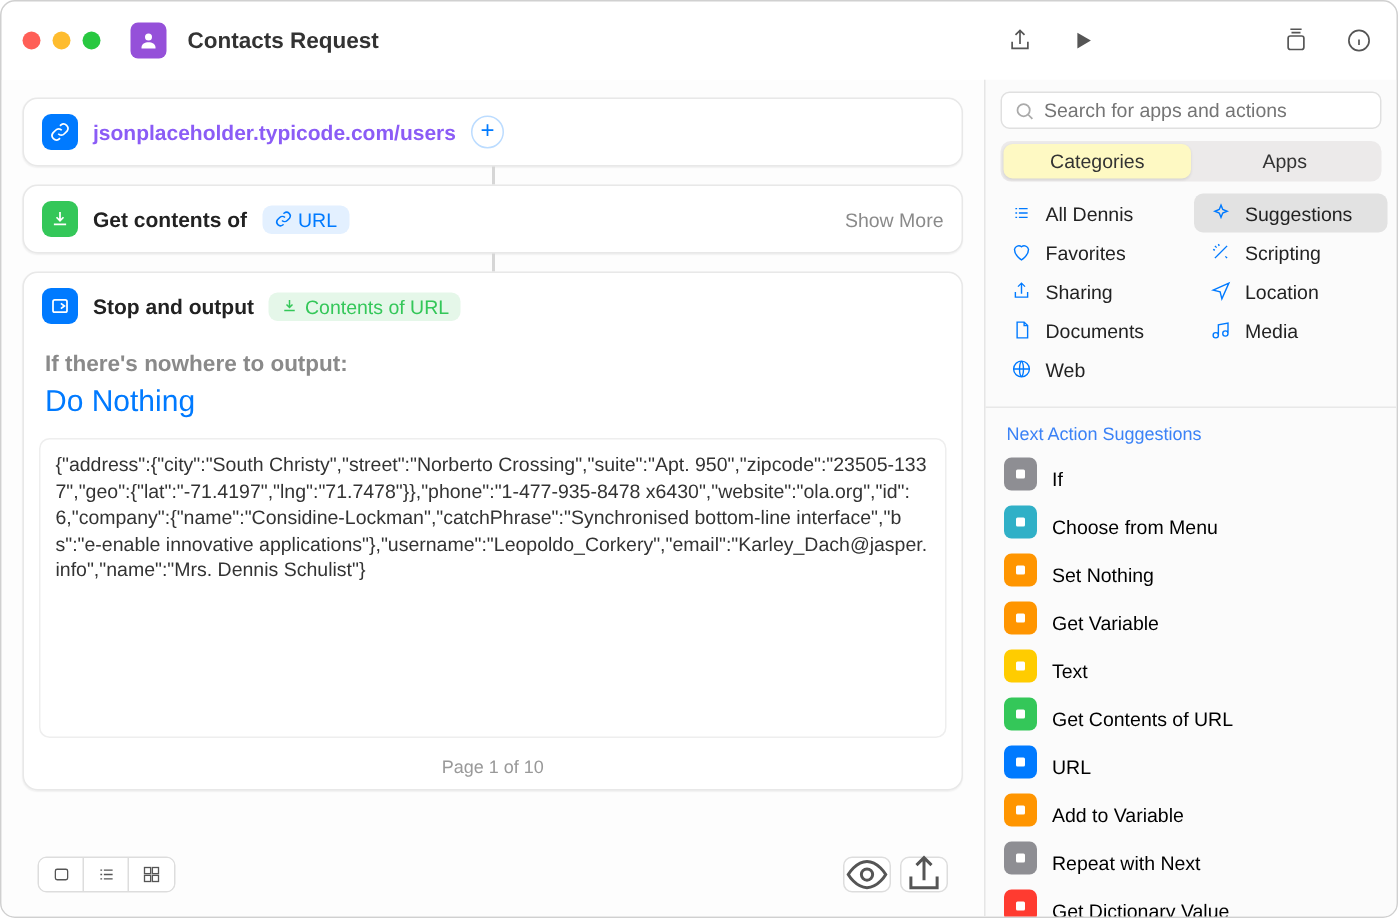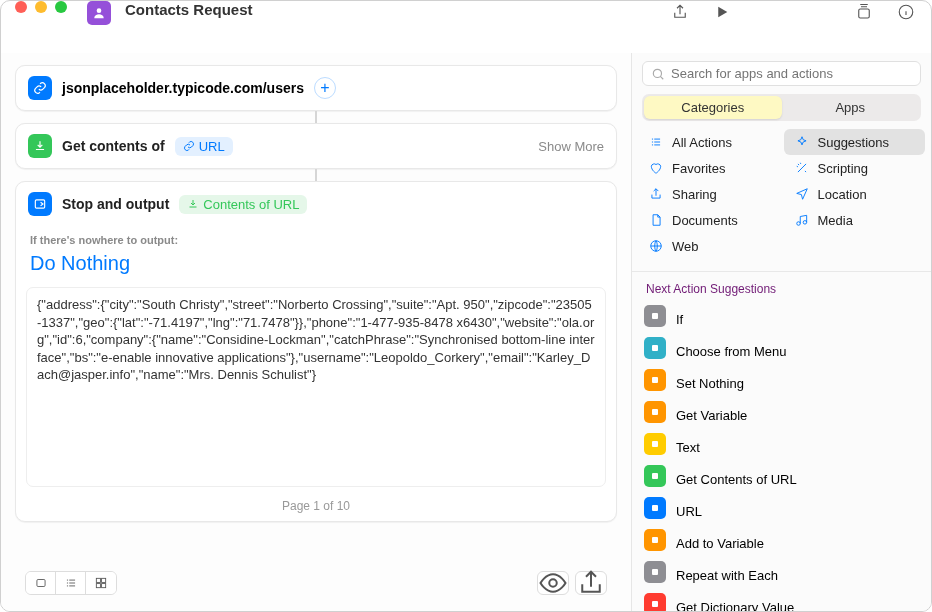--- a/index.html
+++ b/index.html
@@ -4,7 +4,7 @@
 <style>
 * { box-sizing: border-box; margin: 0; padding: 0; font-family: -apple-system, BlinkMacSystemFont, "Segoe UI", Helvetica, Arial, sans-serif; }
 body { background: #fff; width: 932px; height: 612px; overflow: hidden; border: 1px solid #d0d0d0; border-radius: 10px; display: flex; flex-direction: column; }
-.titlebar { height: 52px; display: flex; align-items: flex-start; padding: 0 14px; gap: 8px; }
+.titlebar { height: 52px; display: flex; align-items: center; padding: 0 14px; gap: 8px; }
 .traffic { display: flex; gap: 8px; margin-right: 12px; }
 .dot { width: 12px; height: 12px; border-radius: 50%; }
 .dot.red { background: #ff5f57; }

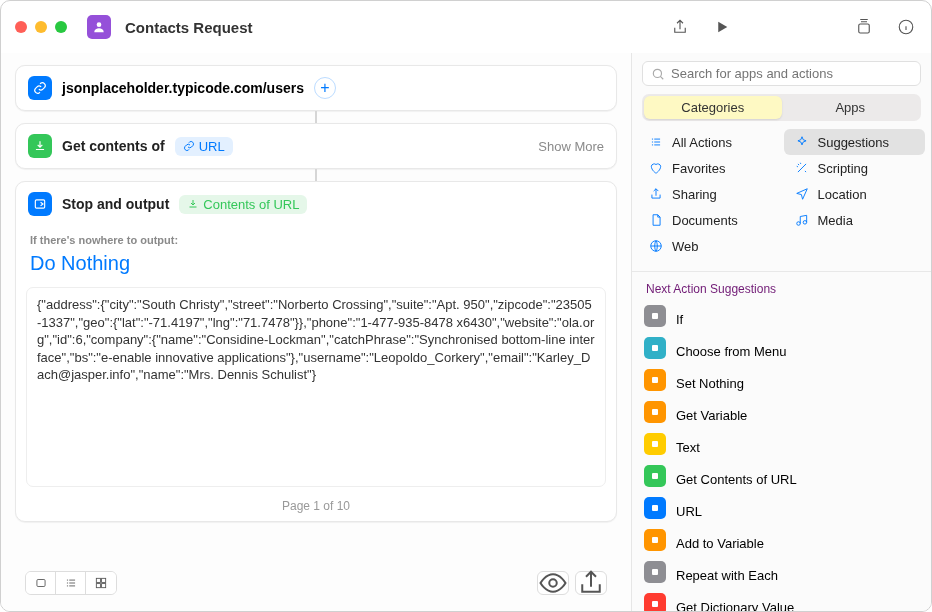--- a/index.html
+++ b/index.html
@@ -18,7 +18,7 @@
 .tb-btn svg { width: 18px; height: 18px; stroke: #555; fill: none; stroke-width: 1.5; }
 .body { flex: 1; display: flex; overflow: hidden; }
 .editor { flex: 1; padding: 12px 14px 10px 14px; background: #fdfdfd; overflow: auto; display: flex; flex-direction: column; }
-.sidebar { width: 300px; border-left: 1px solid #e6e6e6; display: flex; flex-direction: column; background: #fbfbfb; }
+.sidebar { width: 275px; border-left: 1px solid #e6e6e6; display: flex; flex-direction: column; background: #fbfbfb; }
 
 .card { background: #fff; border: 1px solid #e8e8e8; border-radius: 10px; margin-bottom: 0; box-shadow: 0 0.5px 1px rgba(0,0,0,0.05); }
 .connector { width: 2px; height: 12px; background: #d6d6d6; margin: 0 auto; }

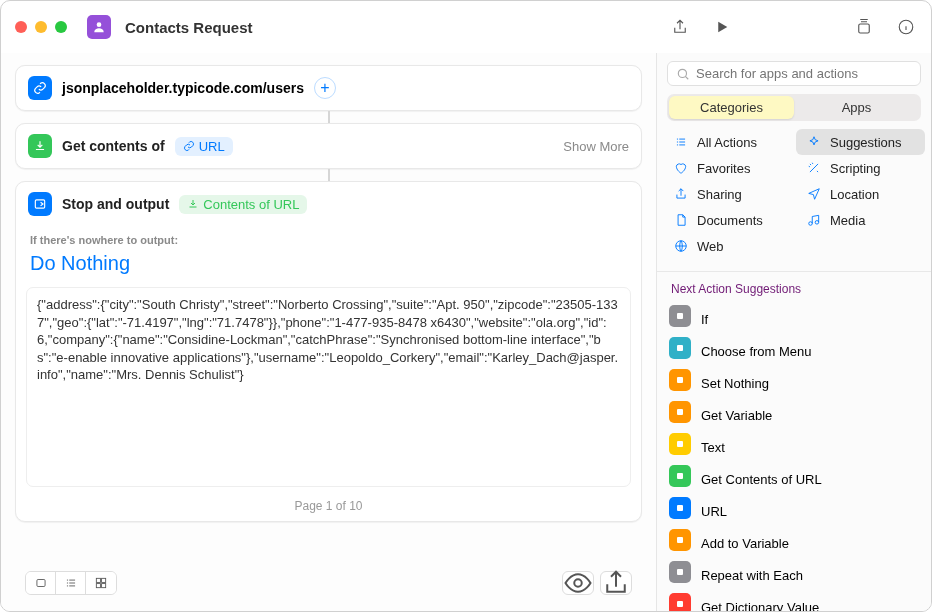--- a/index.html
+++ b/index.html
@@ -29,7 +29,7 @@
 .green-bg { background: #34c759; }
 .card-title { font-size: 14px; font-weight: 600; color: #222; }
 .pill { border-radius: 6px; padding: 2px 8px; font-size: 13px; font-weight: 500; display: inline-flex; align-items: center; gap: 4px; }
-.pill-blue-text { color: #000000; font-weight: 600; font-size: 14px; }
+.pill-blue-text { color: #8b5cf6; font-weight: 600; font-size: 14px; }
 .pill-blue { background: #e3f0ff; color: #007aff; }
 .pill-green { background: #e5f7e9; color: #34c759; }
 .plus-circle { width: 22px; height: 22px; border-radius: 50%; border: 1px solid #bcdcff; display: flex; align-items: center; justify-content: center; color: #007aff; font-size: 16px; cursor: pointer; }

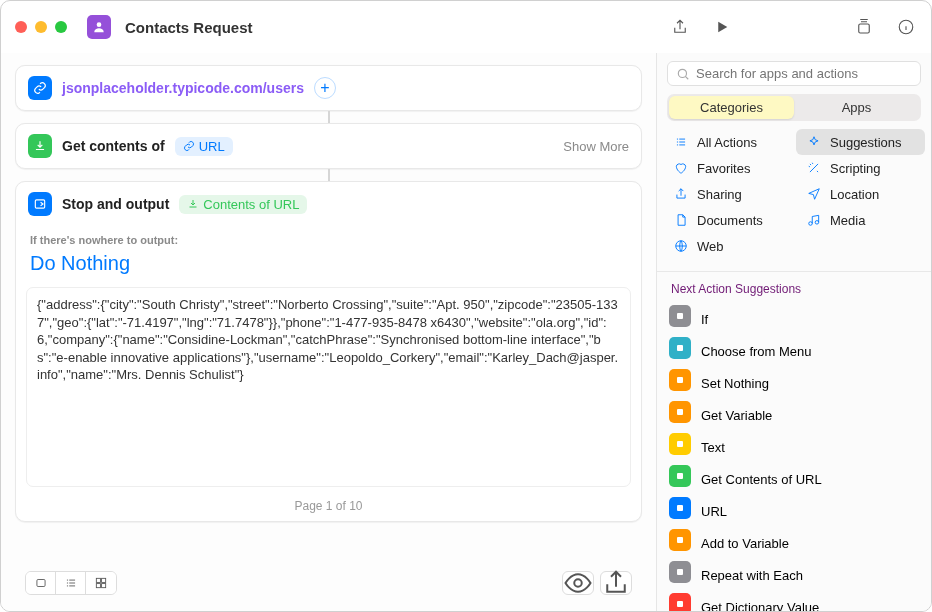--- a/index.html
+++ b/index.html
@@ -236,7 +236,7 @@
               <path d="M5 7h2M9 7h10M5 12h2M9 12h10M5 17h2M9 17h10"></path>
             </svg>
           </span>
-          <span>All Actions</span>
+          <span>All Dennis</span>
         </div>
       <div class="cat selected">
           <span class="cat-icon">

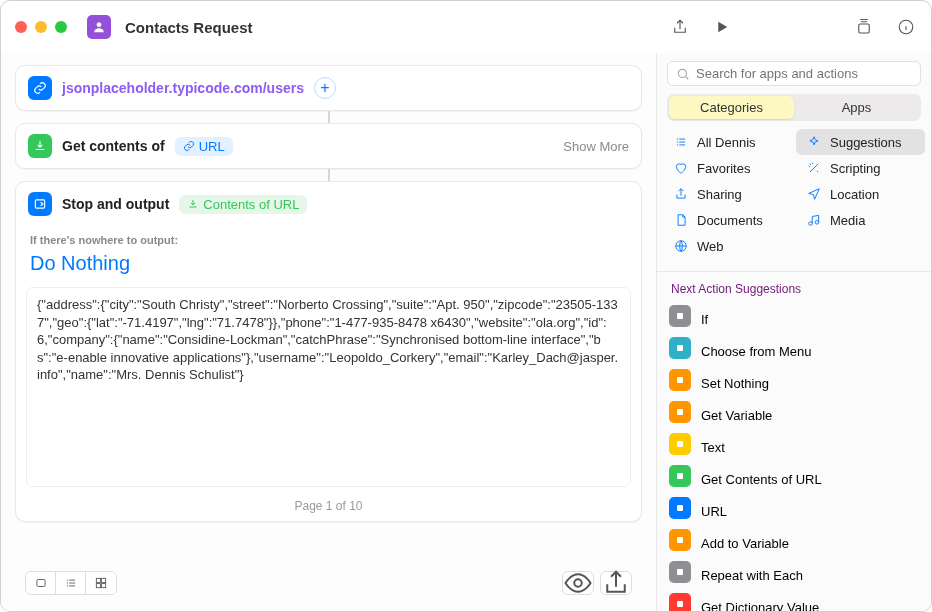--- a/index.html
+++ b/index.html
@@ -34,7 +34,7 @@
 .pill-green { background: #e5f7e9; color: #34c759; }
 .plus-circle { width: 22px; height: 22px; border-radius: 50%; border: 1px solid #bcdcff; display: flex; align-items: center; justify-content: center; color: #007aff; font-size: 16px; cursor: pointer; }
 .show-more { margin-left: auto; color: #8a8a8a; font-size: 13px; cursor: pointer; }
-.card-inner-label { padding: 8px 14px 0 14px; font-size: 11px; font-weight: 600; color: #8a8a8a; }
+.card-inner-label { padding: 8px 14px 0 14px; font-size: 15px; font-weight: 600; color: #8a8a8a; }
 .card-inner-link { padding: 6px 14px 6px 14px; font-size: 20px; font-weight: 500; color: #007aff; }
 .output-box { margin: 6px 10px 8px 10px; padding: 8px 10px; border: 1px solid #eee; border-radius: 7px; background: #fff; min-height: 200px; font-size: 13px; color: #333; line-height: 1.35; font-family: -apple-system, sans-serif; word-break: break-all; }
 .page-ind { text-align: center; font-size: 12px; color: #999; padding: 4px 0 8px 0; }

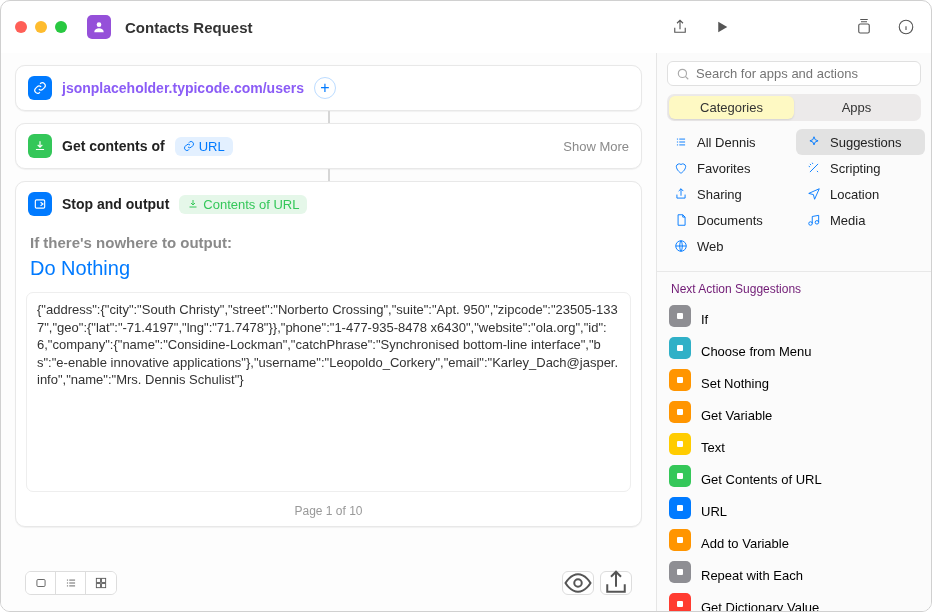--- a/index.html
+++ b/index.html
@@ -60,7 +60,7 @@
 .cat-icon { width: 16px; height: 16px; display: flex; align-items: center; justify-content: center; }
 .cat-icon svg { width: 14px; height: 14px; stroke: #007aff; fill: none; stroke-width: 1.6; }
 .divider { height: 1px; background: #e8e8e8; margin: 4px 0; }
-.sugg-head { font-size: 12px; color: #701a75; font-weight: 500; padding: 6px 14px 4px 14px; }
+.sugg-head { font-size: 12px; color: #3b82f6; font-weight: 500; padding: 6px 14px 4px 14px; }
 .sugg-list { overflow-y: auto; flex: 1; }
 .sugg { display: flex; align-items: flex-end; gap: 10px; padding: 5px 12px; font-size: 13px; cursor: pointer; }
 .sugg-icon { width: 22px; height: 22px; border-radius: 5px; display: flex; align-items: center; justify-content: center; flex-shrink: 0; }

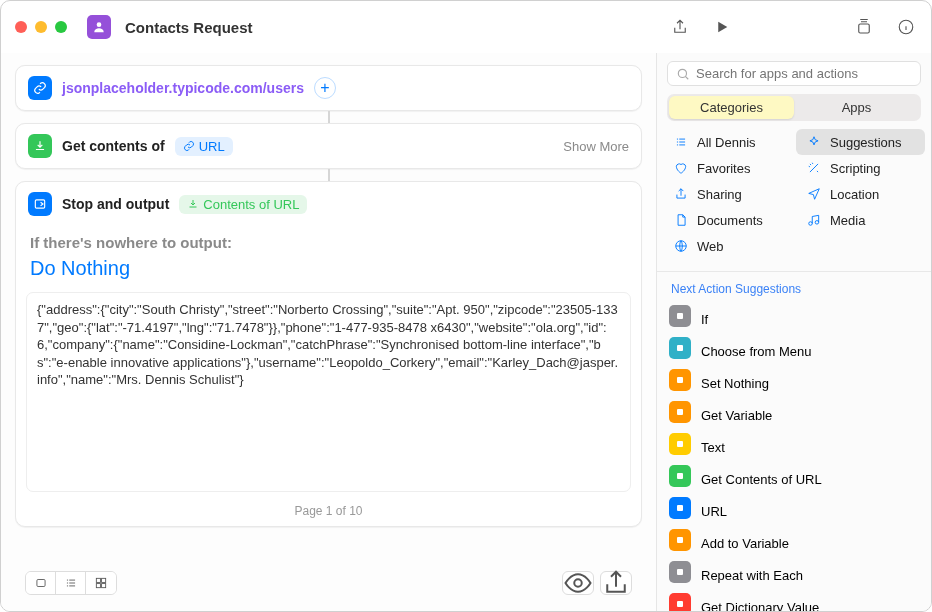--- a/index.html
+++ b/index.html
@@ -377,7 +377,7 @@
               <rect x="6" y="6" width="12" height="12" rx="2"></rect>
             </svg>
           </div>
-          <span>Repeat with Each</span>
+          <span>Repeat with Next</span>
         </div>
         <div class="sugg">
           <div class="sugg-icon c-red">

